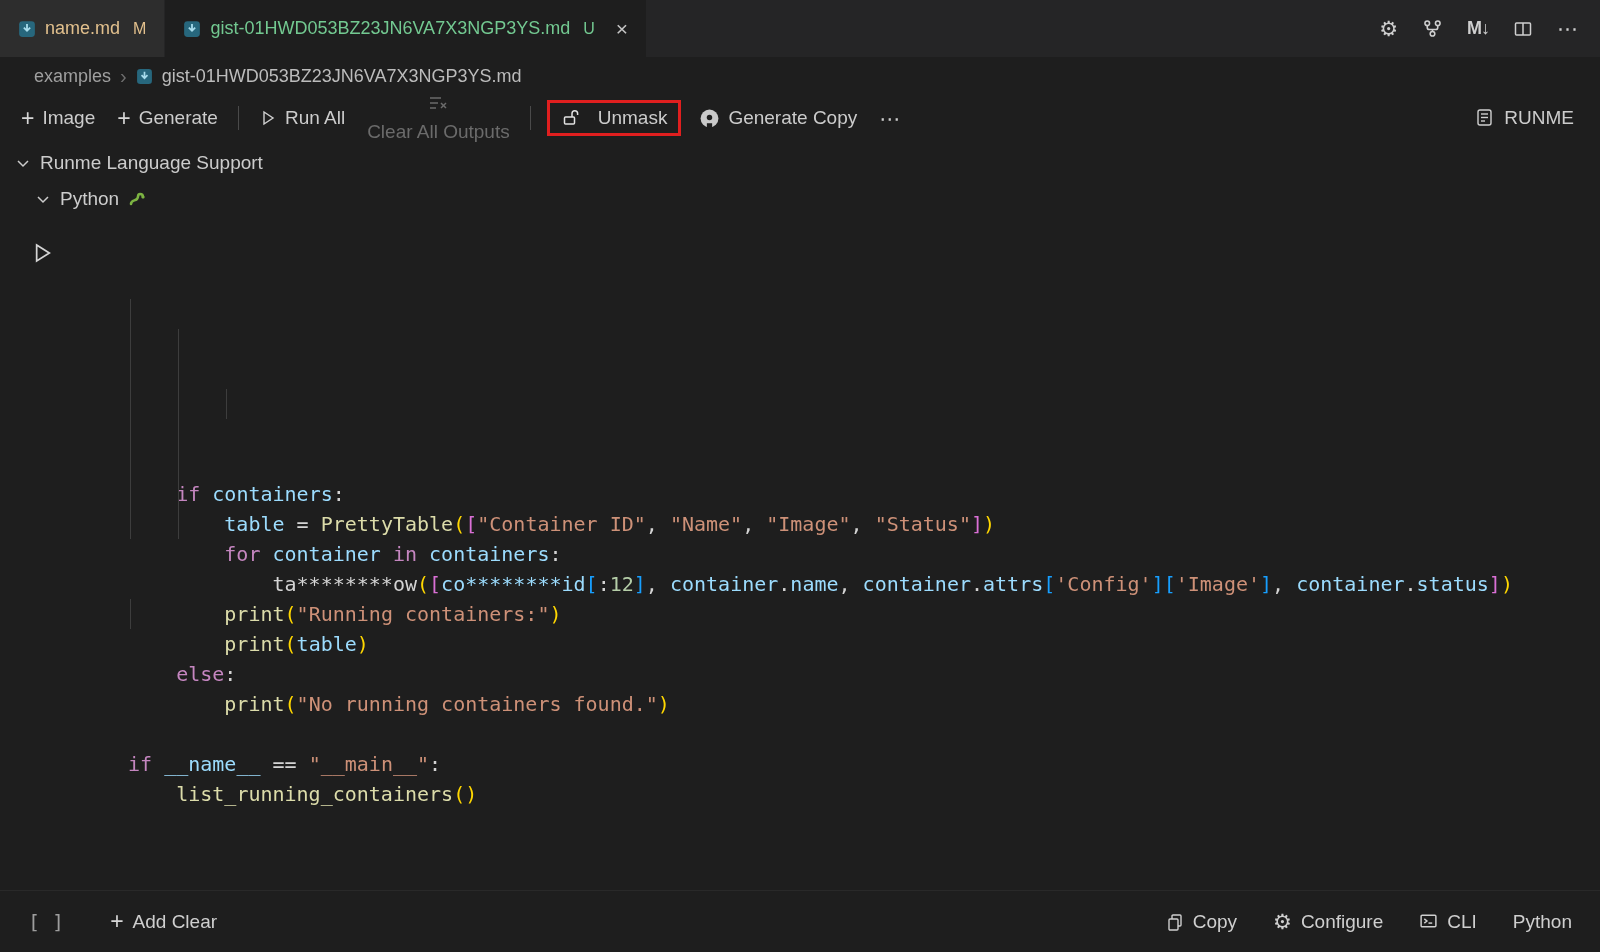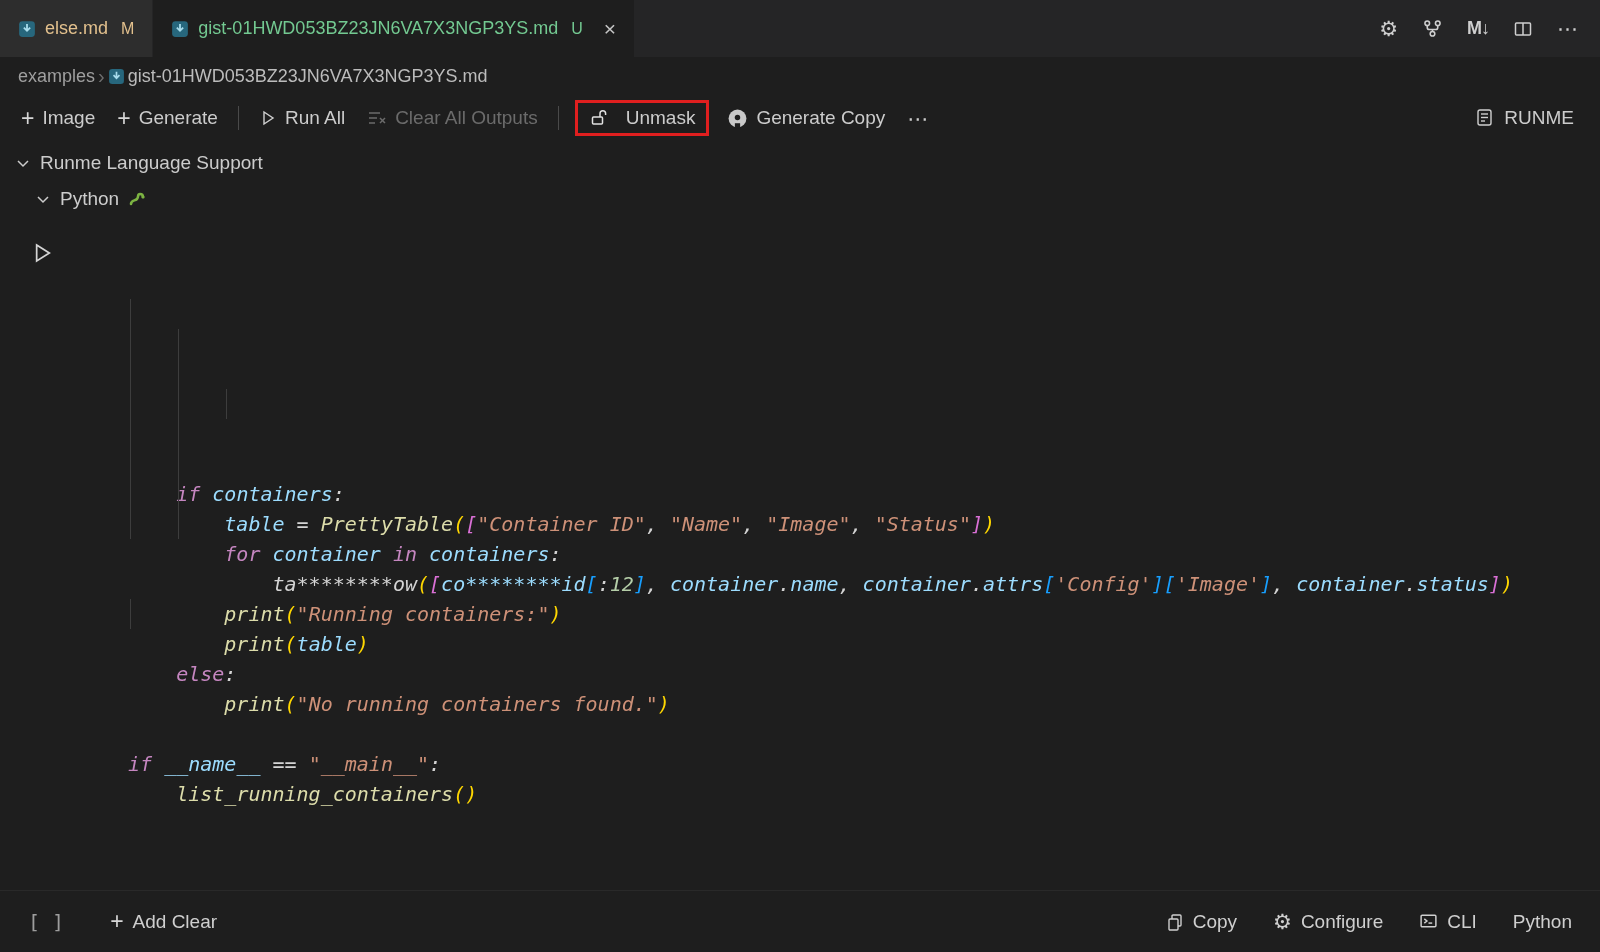--- a/index.html
+++ b/index.html
@@ -85,7 +85,7 @@
           <path d="M8 3.5 v5.5 M5.2 6.8 L8 9.6 L10.8 6.8" stroke="#a8dcec" stroke-width="1.6" fill="none"></path>
         </svg>
     </span>
-    <span>else.md</span>
+    <span>name.md</span>
     <span class="tab-badge">M</span>
   </div>
   <div class="tab active">

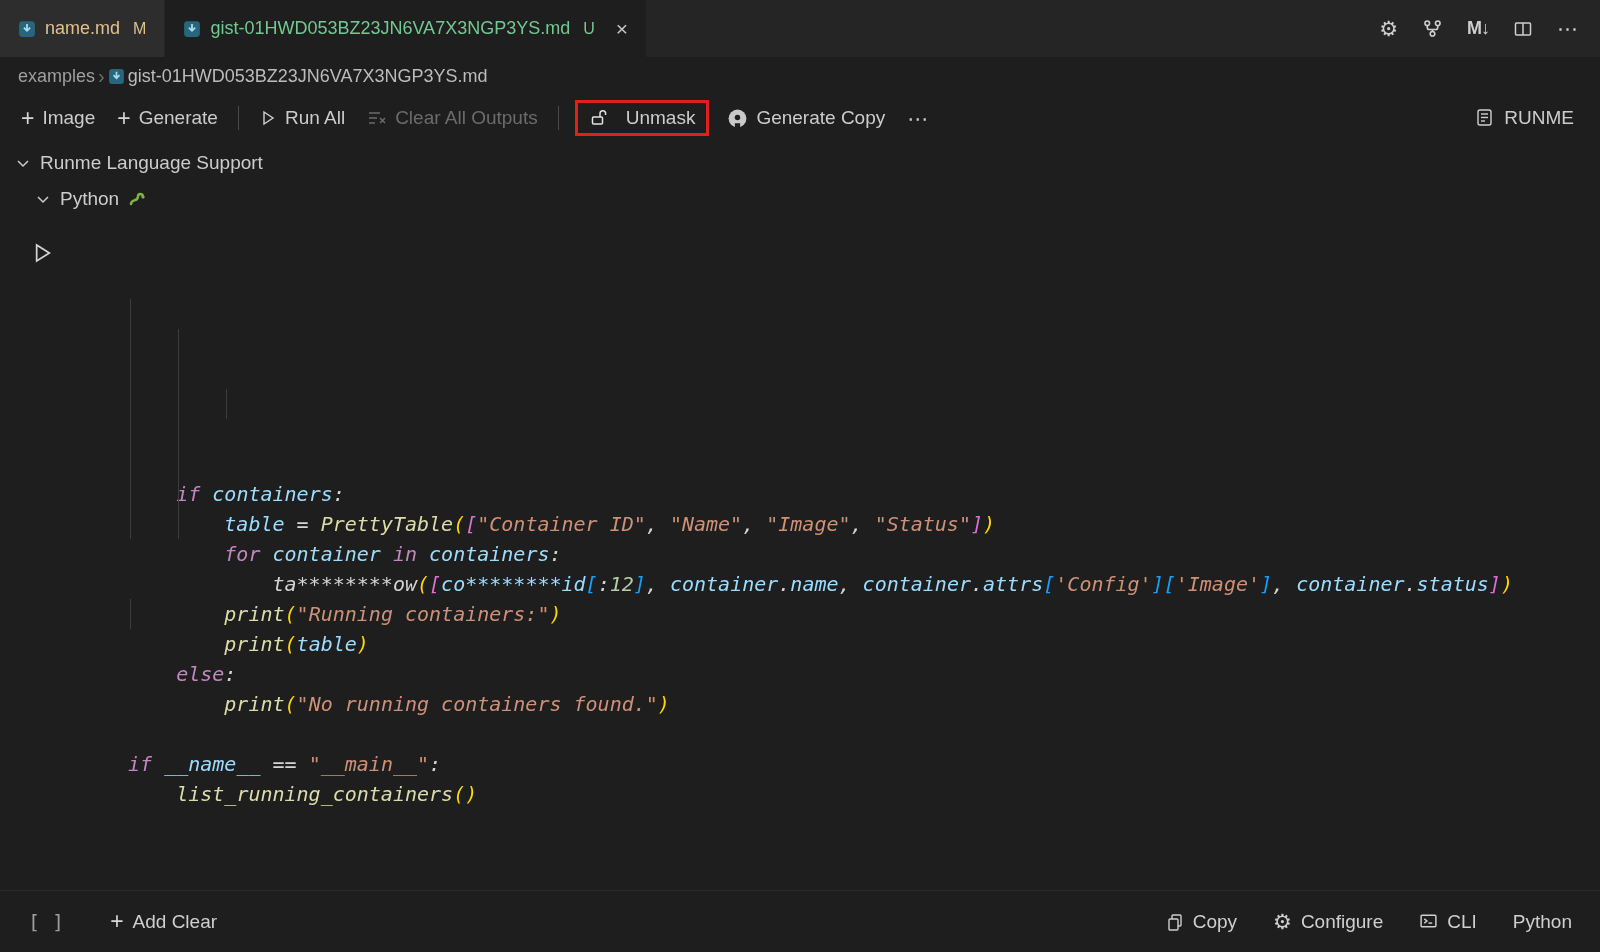--- a/index.html
+++ b/index.html
@@ -22,7 +22,7 @@
   .mdown { font-size:18px; font-weight:bold; letter-spacing:-1px; }
 
   
-  .breadcrumb { height:38px; display:flex; align-items:center; gap:3px; padding:0 18px; font-size:18px; color:#9f9f9f;text-align:center; }
+  .breadcrumb { height:38px; display:flex; align-items:center; gap:9px; padding:0 34px; font-size:18px; color:#9f9f9f;text-align:center; }
   .breadcrumb .sep { color:#6e6e6e; font-size:20px; }
   .breadcrumb .file { color:#bcbcbc; }
 

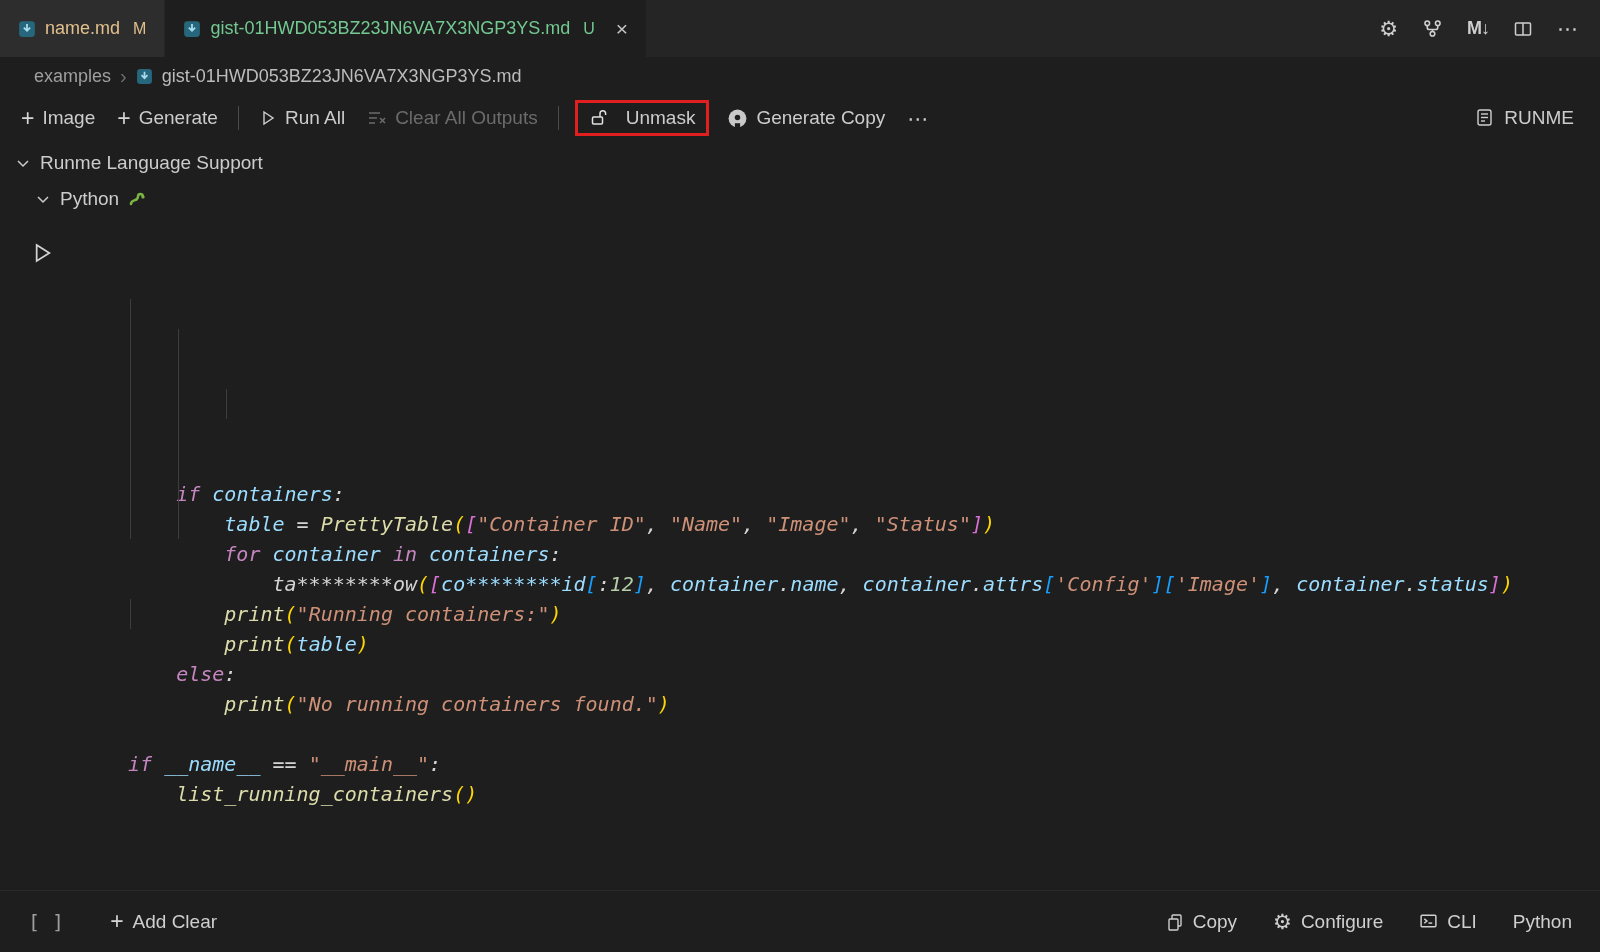--- a/index.html
+++ b/index.html
@@ -31,7 +31,7 @@
   .tb-item { display:flex; align-items:center; gap:8px; padding:0 11px; cursor:pointer; white-space:nowrap; }
   .tb-plus { font-size:23px; font-weight:400; line-height:1; color:#d7d7d7; }
   .tb-sep { width:1px; height:24px; background:#4a4a4a; margin:0 9px; }
-  .tb-item.disabled { color:var(--disabled); }
+  .tb-item.disabled { color:var(--disabled);flex-direction:column; }
   .highlight { border:3px solid var(--highlight); padding:4px 11px; margin:0 7px; display:flex; align-items:center; gap:17px; cursor:pointer; }
   .toolbar-right { margin-left:auto; display:flex; align-items:center; gap:9px; padding-right:16px; cursor:pointer; }
 

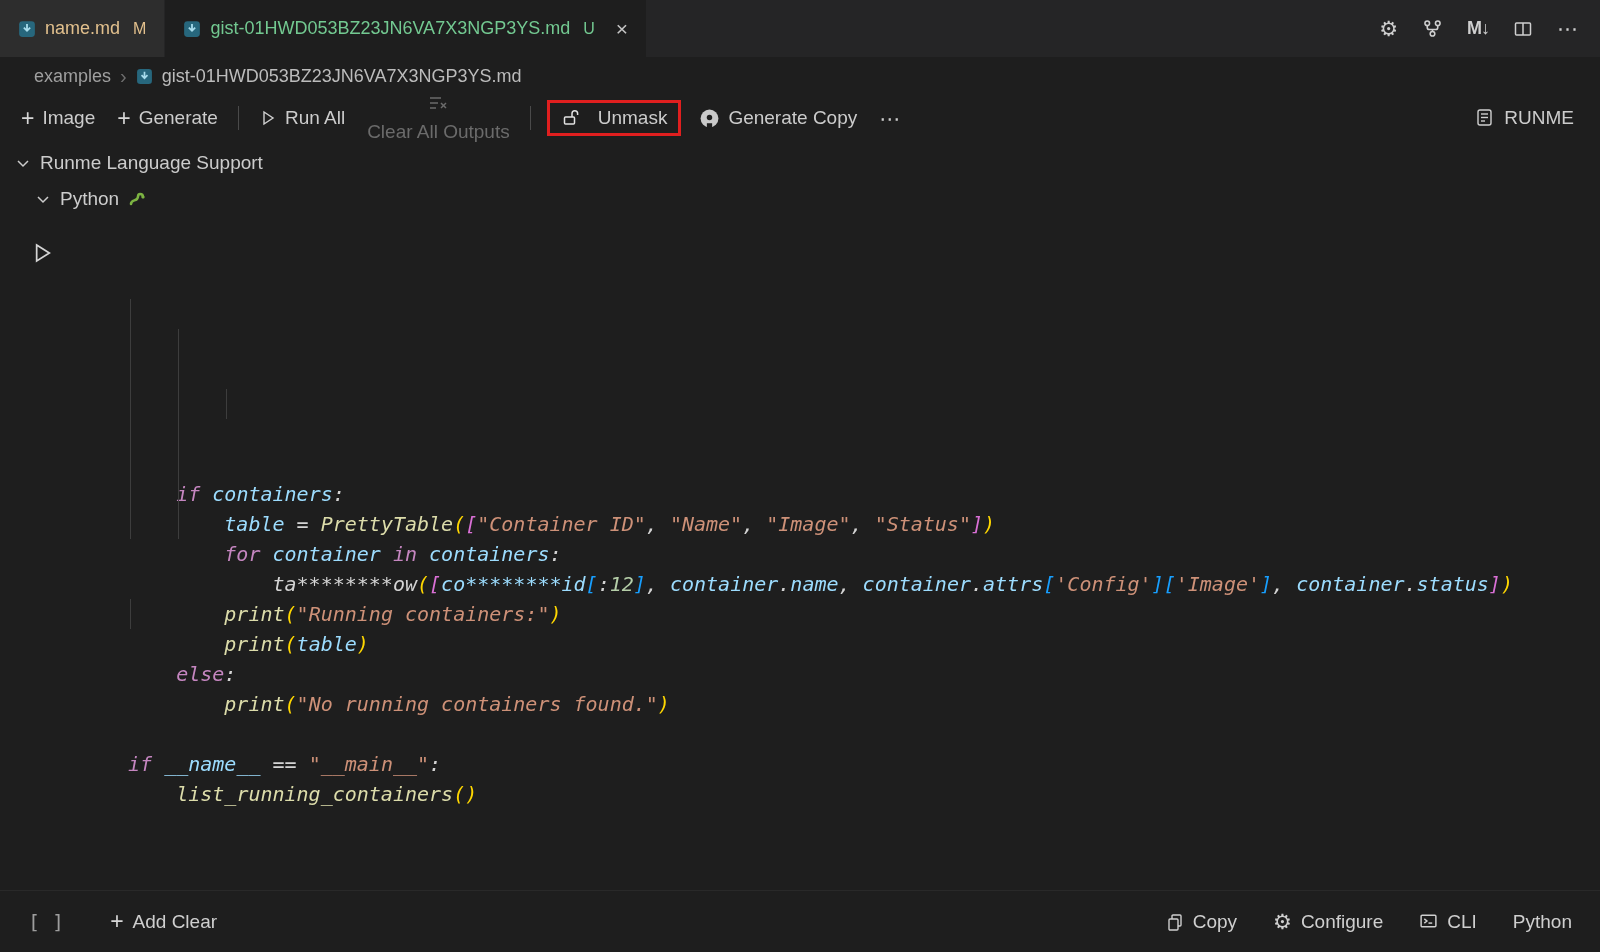--- a/index.html
+++ b/index.html
@@ -48,7 +48,7 @@
     white-space:pre; overflow:hidden; position:relative;
   }
   .code-wrap { position:relative; }
-  .line { height:30px;font-style:italic; }
+  .line { height:30px; }
   .guide { position:absolute; width:1px; background:var(--guide); }
 
   .tok-p  { color:var(--plain); }

